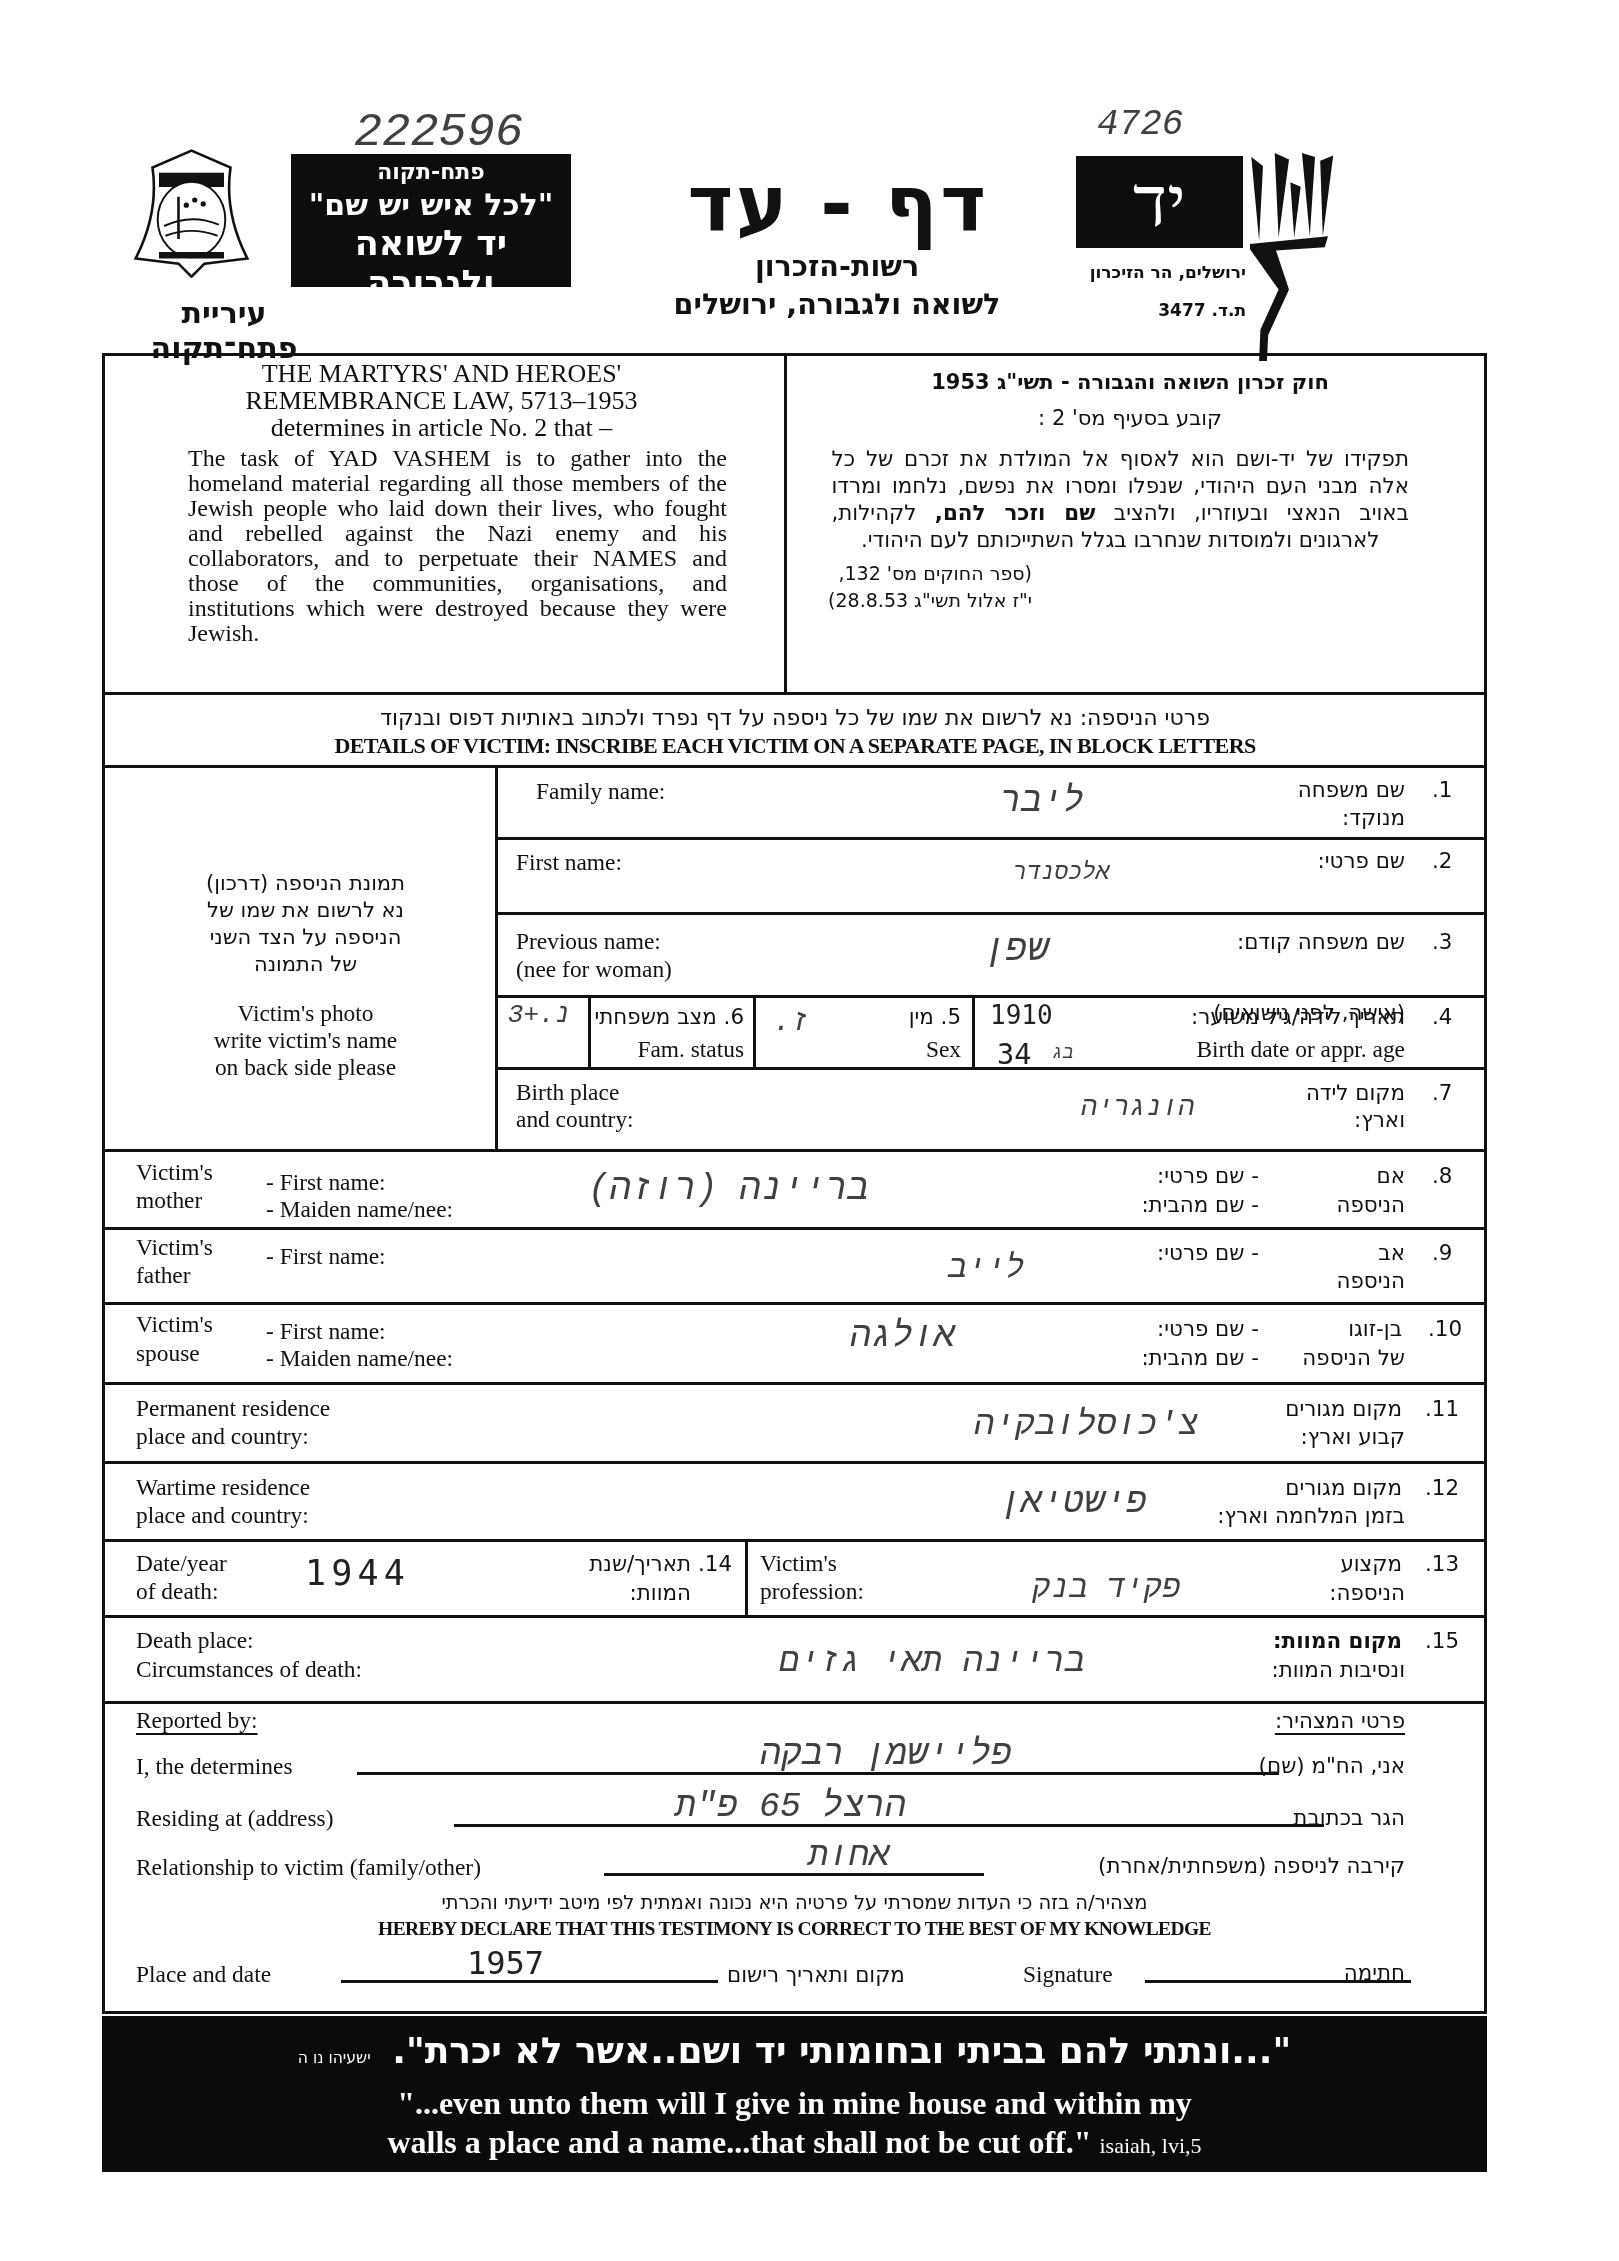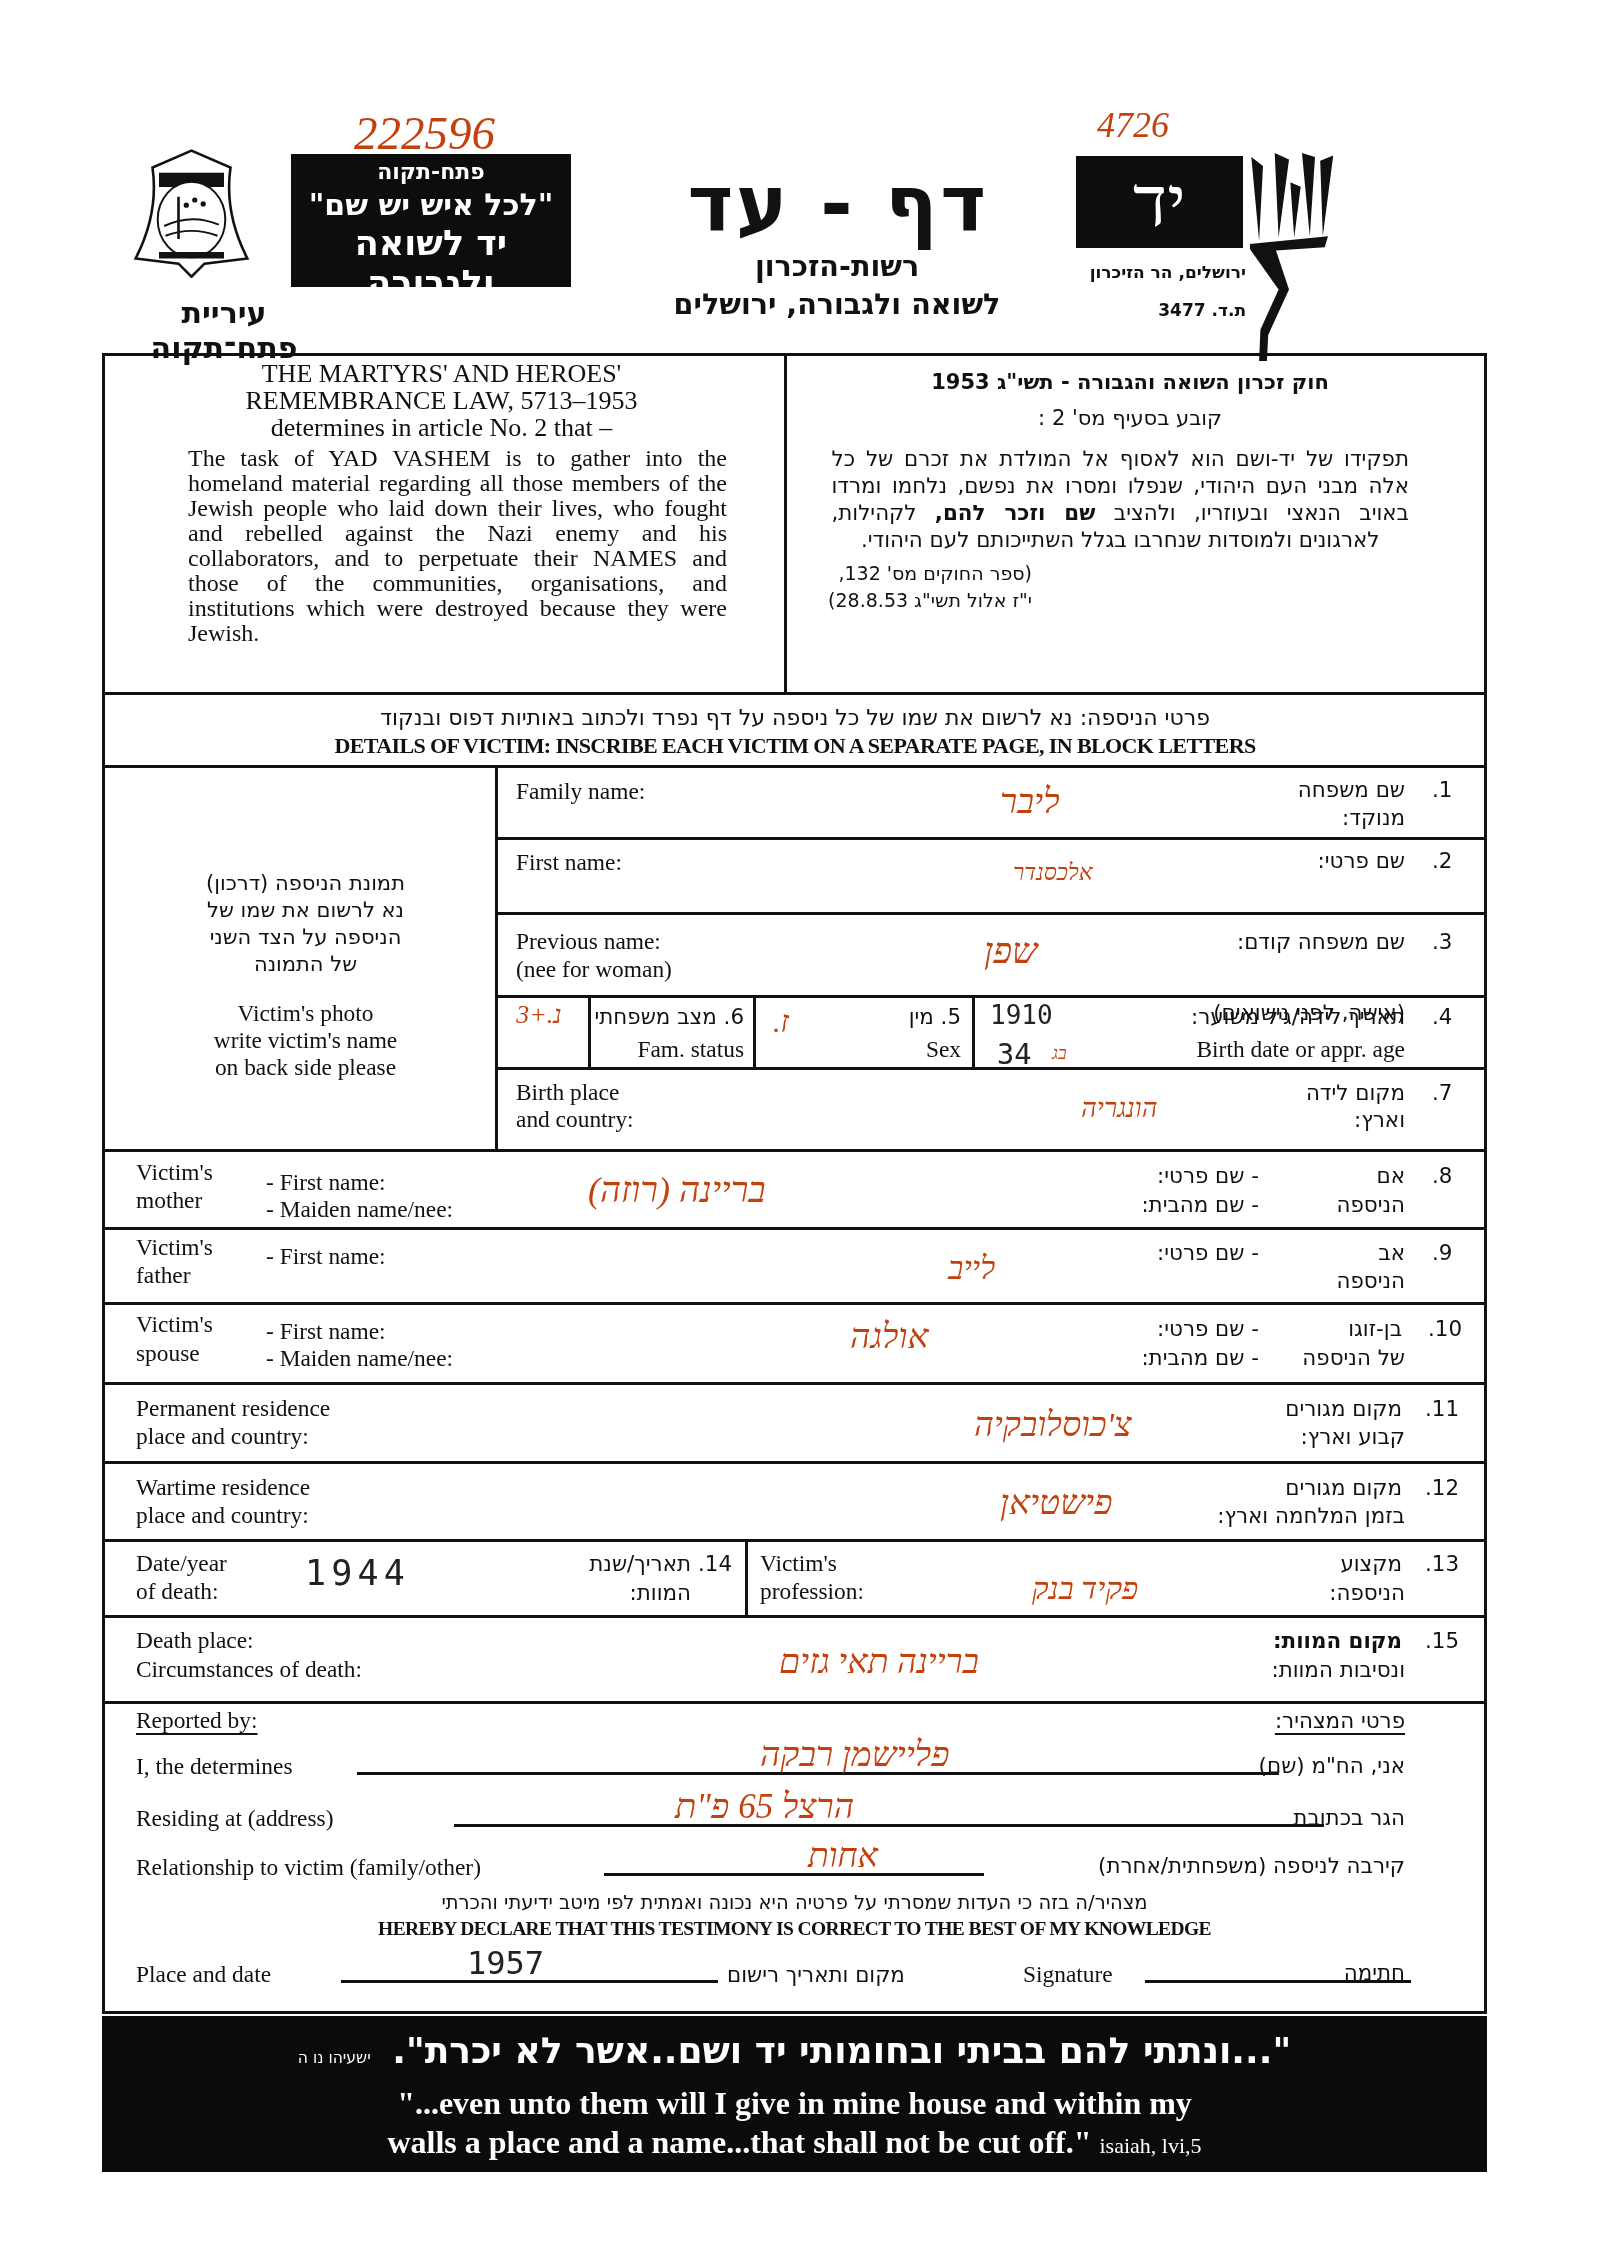--- a/index.html
+++ b/index.html
@@ -7,7 +7,7 @@
          font-family:"Liberation Serif","DejaVu Serif",serif; }
   .abs { position:absolute; }
   .he { direction:rtl; font-family:"DejaVu Sans","Liberation Sans",sans-serif; }
-  .hand { font-family:Liberation Serif, serif; font-weight:300; color:#c2410c; font-style:italic; }
+  .hand { font-family:Liberation Mono, monospace; font-weight:300; color:#404040; font-style:italic; }
   .handnum { font-family:"DejaVu Sans Mono",monospace; color:#222; }
 
   

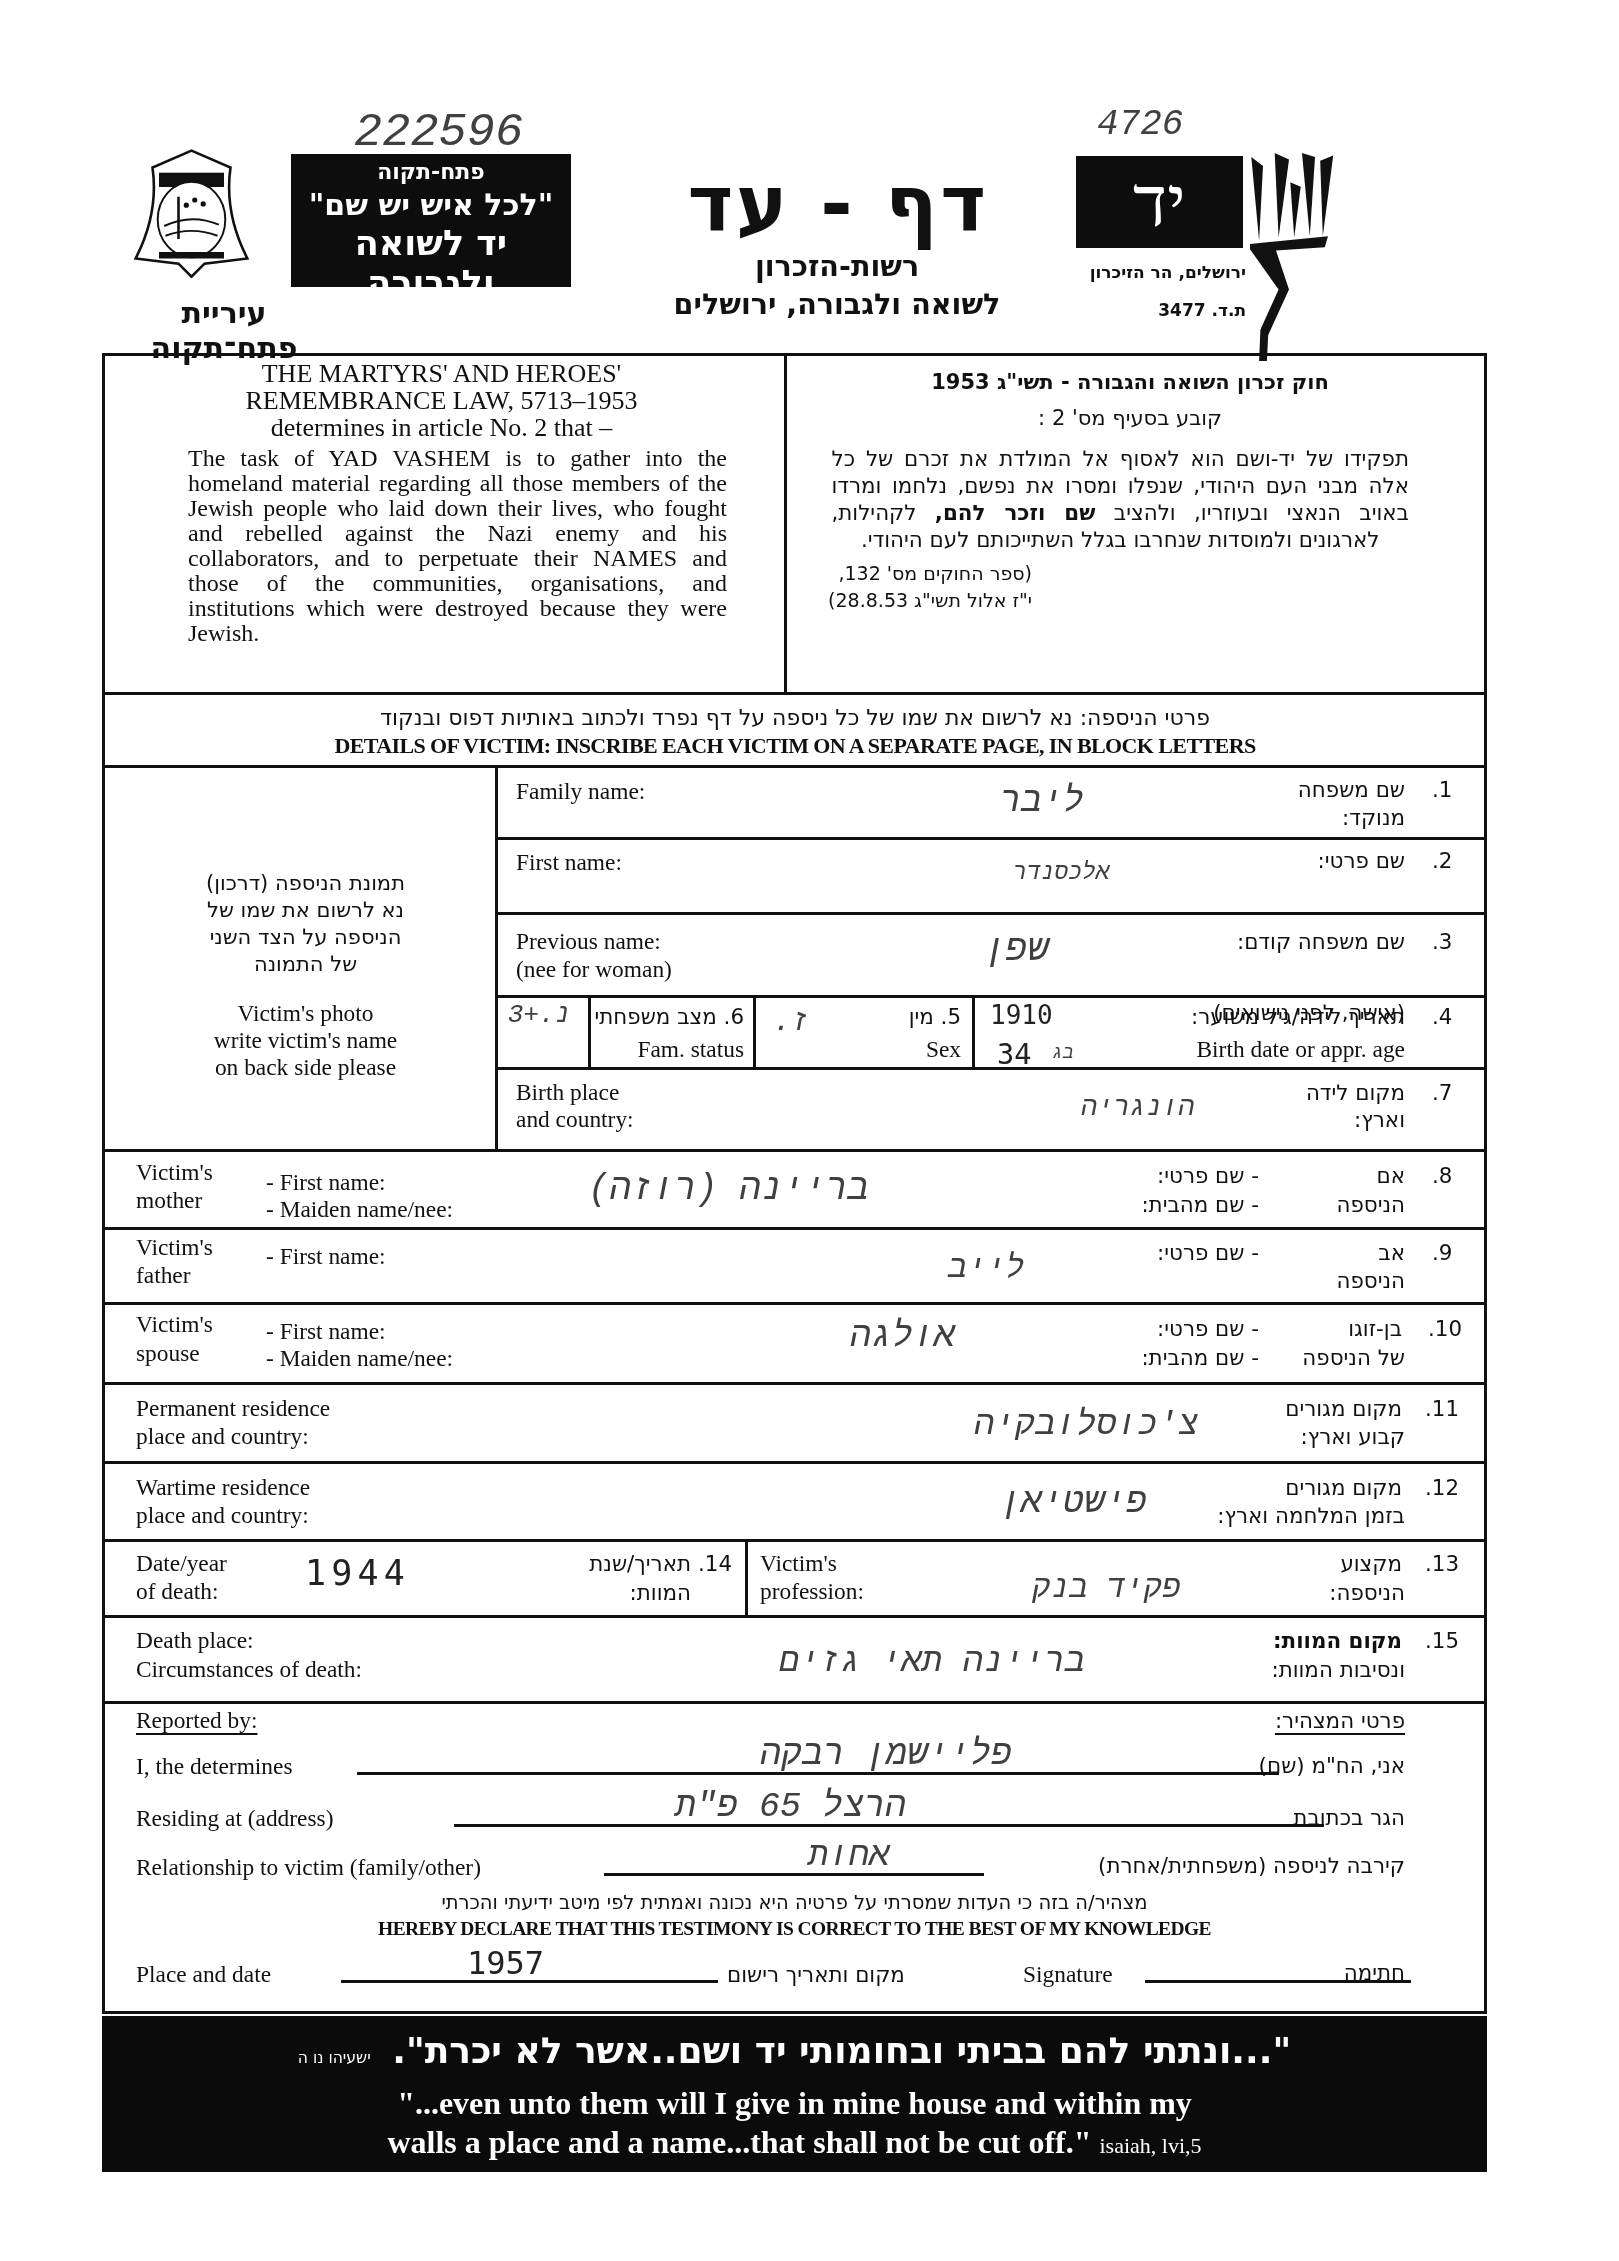--- a/index.html
+++ b/index.html
@@ -142,7 +142,7 @@
   <div>on back side please</div>
 </div>
 
-<div class="abs lbl" style="left:516px; top:778px;">Family name:</div>
+<div class="abs lbl" style="left:536px; top:778px;">Family name:</div>
 <div class="abs hlbl he" style="left:1432px; top:776px;">1.</div>
 <div class="abs hlbl he" style="right:214px; top:776px;">שם משפחה</div>
 <div class="abs hlbl he" style="right:214px; top:804px;">מנוקד:</div>

